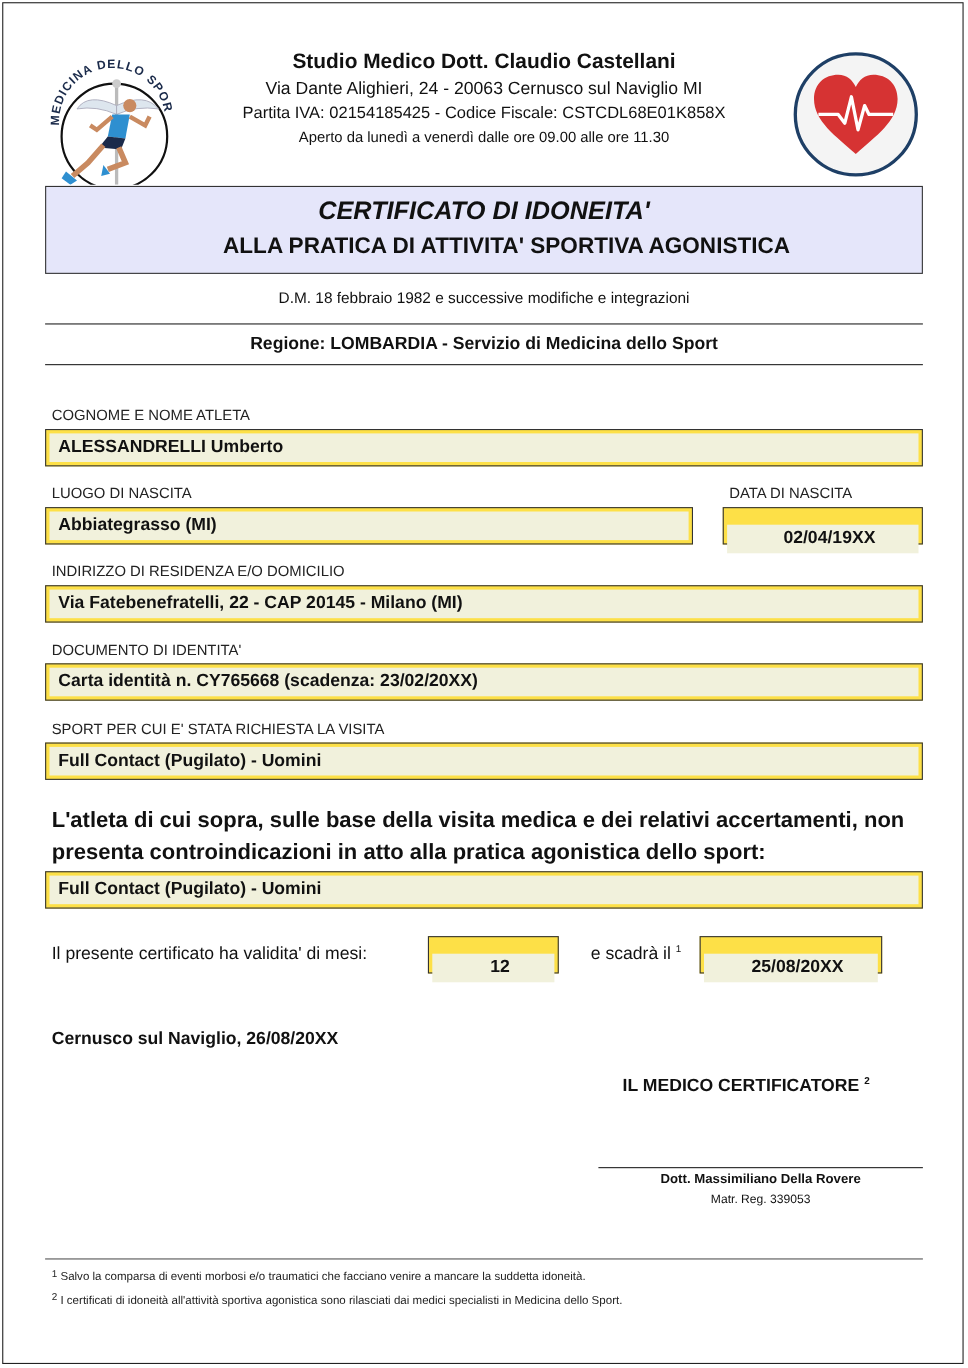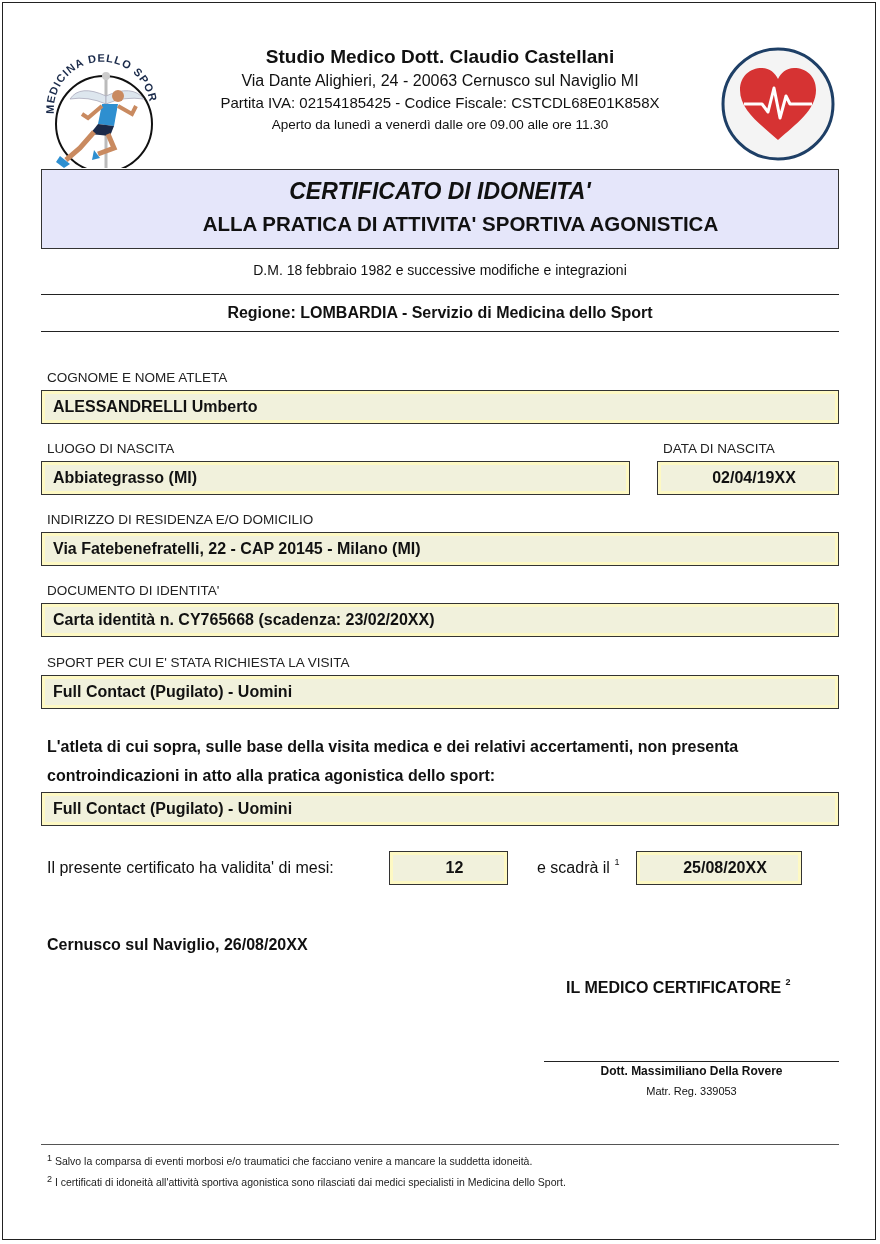--- a/index.html
+++ b/index.html
@@ -30,7 +30,7 @@
     
     .label { position: absolute; font-size: 13.5px; color: #222; }
     .field { position: absolute; height: 34px; border: 1.5px solid #333; box-sizing: border-box;
-             background: #fef9c3; padding: 3px; }
+             background: #fde047; padding: 3px; }
     .field .fill { width: 100%; height: 100%; background: #f1f1dc; box-sizing: border-box;
                    font-weight: bold; font-size: 16px; line-height: 26px; padding-left: 8px; }
     .field .fill.center { text-align: center; padding-left: 12px; }

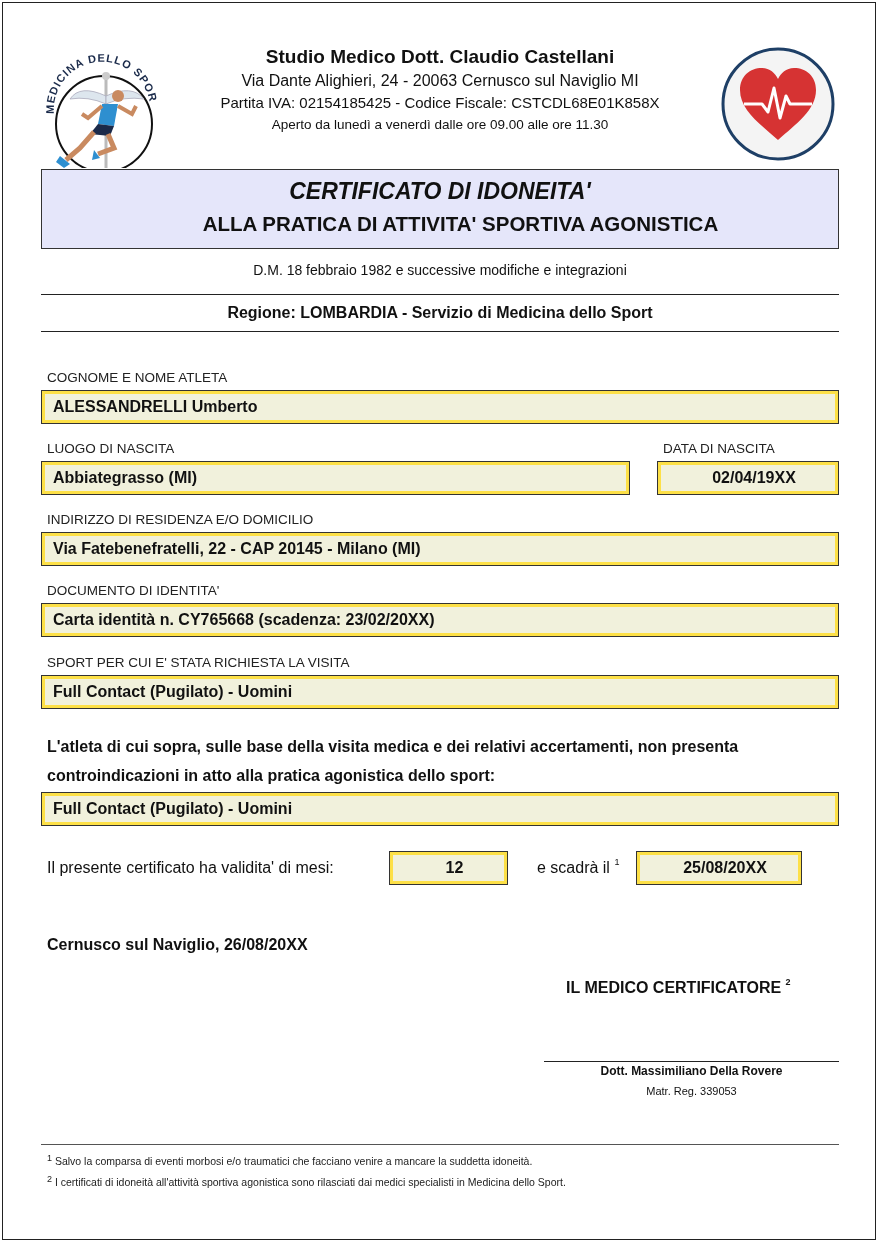--- a/index.html
+++ b/index.html
@@ -33,7 +33,7 @@
              background: #fde047; padding: 3px; }
     .field .fill { width: 100%; height: 100%; background: #f1f1dc; box-sizing: border-box;
                    font-weight: bold; font-size: 16px; line-height: 26px; padding-left: 8px; }
-    .field .fill.center { text-align: center; padding-left: 12px; }
+    .field .fill.center { text-align: center; padding-left: 12px; margin-top: 12px; }
 
     .statement { position: absolute; left: 47px; top: 732px; width: 800px; font-weight: bold;
                  font-size: 16px; line-height: 29px; }

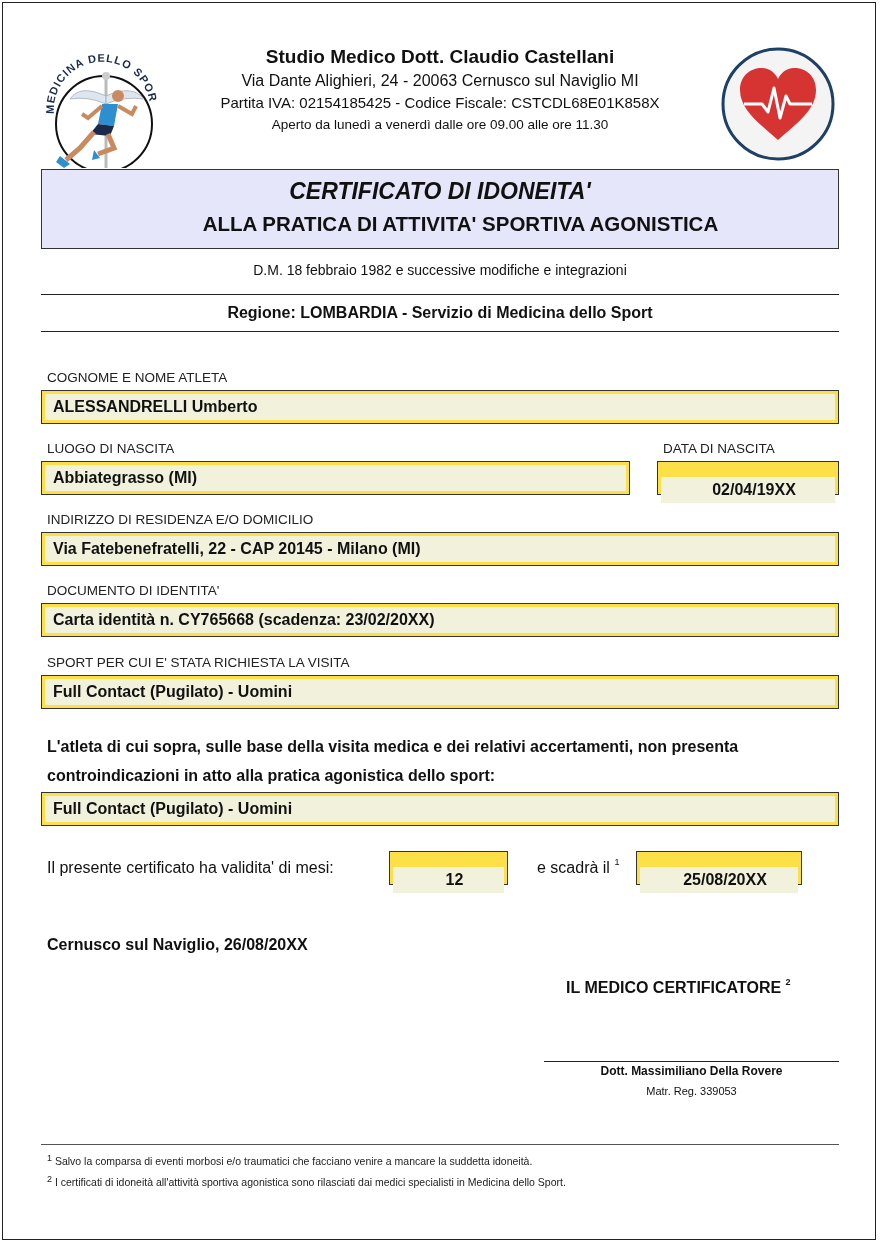--- a/index.html
+++ b/index.html
@@ -36,7 +36,7 @@
     .field .fill.center { text-align: center; padding-left: 12px; margin-top: 12px; }
 
     .statement { position: absolute; left: 47px; top: 732px; width: 800px; font-weight: bold;
-                 font-size: 16px; line-height: 29px; }
+                 font-size: 20px; line-height: 29px; }
     .validity-label { position: absolute; left: 47px; top: 859px; font-size: 16px; }
     .expiry-label { position: absolute; left: 537px; top: 859px; font-size: 16px; }
     sup { font-size: 9px; vertical-align: top; position: relative; top: -2px; }

